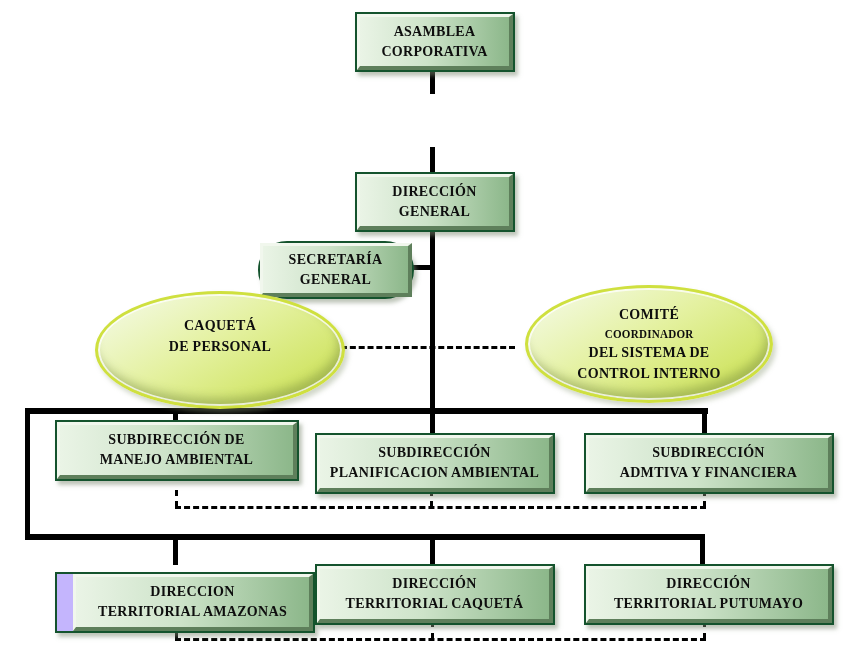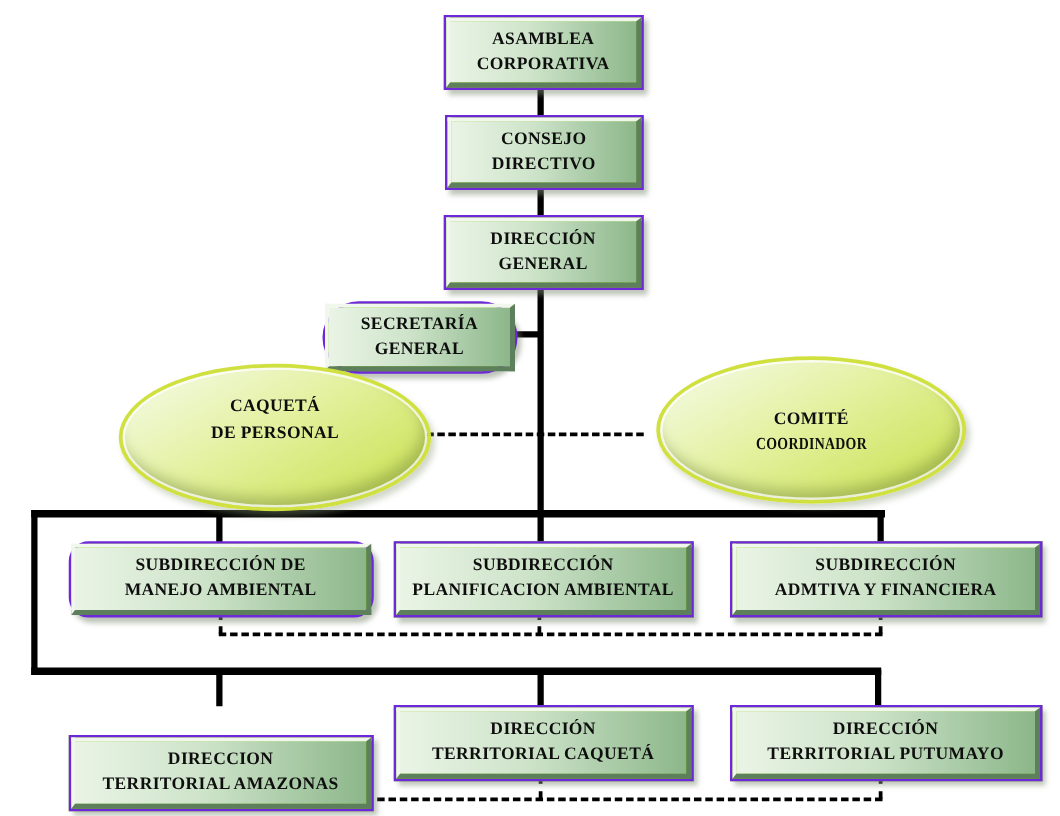--- a/index.html
+++ b/index.html
@@ -10,9 +10,9 @@
   
   .node{
     position:absolute;z-index:3;
-    border:2px solid #6d28d9;
+    border:2px solid #14532d;
     box-shadow:3px 4px 4px rgba(125,140,115,0.5);
-    background:#84cc16;
+    background:#c4b5fd;
   }
   .node .inner{
     box-sizing:border-box;width:100%;height:100%;

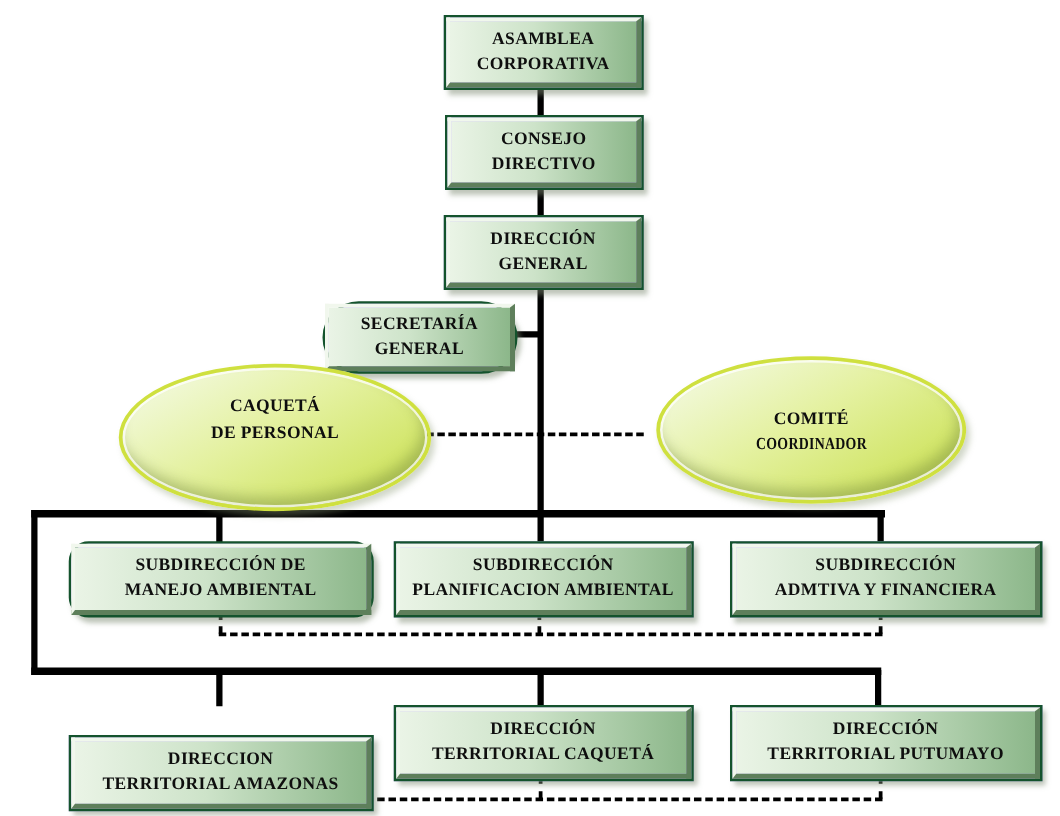--- a/index.html
+++ b/index.html
@@ -84,10 +84,6 @@
 CORPORATIVA</div>
   </div>
 
-  <div class="node" style="left:356px;top:92px;width:155px;height:56px;">
-    <div class="inner">CONSEJO
-DIRECTIVO</div>
-  </div>
 
   <div class="node" style="left:355px;top:172px;width:156px;height:56px;">
     <div class="inner">DIRECCIÓN

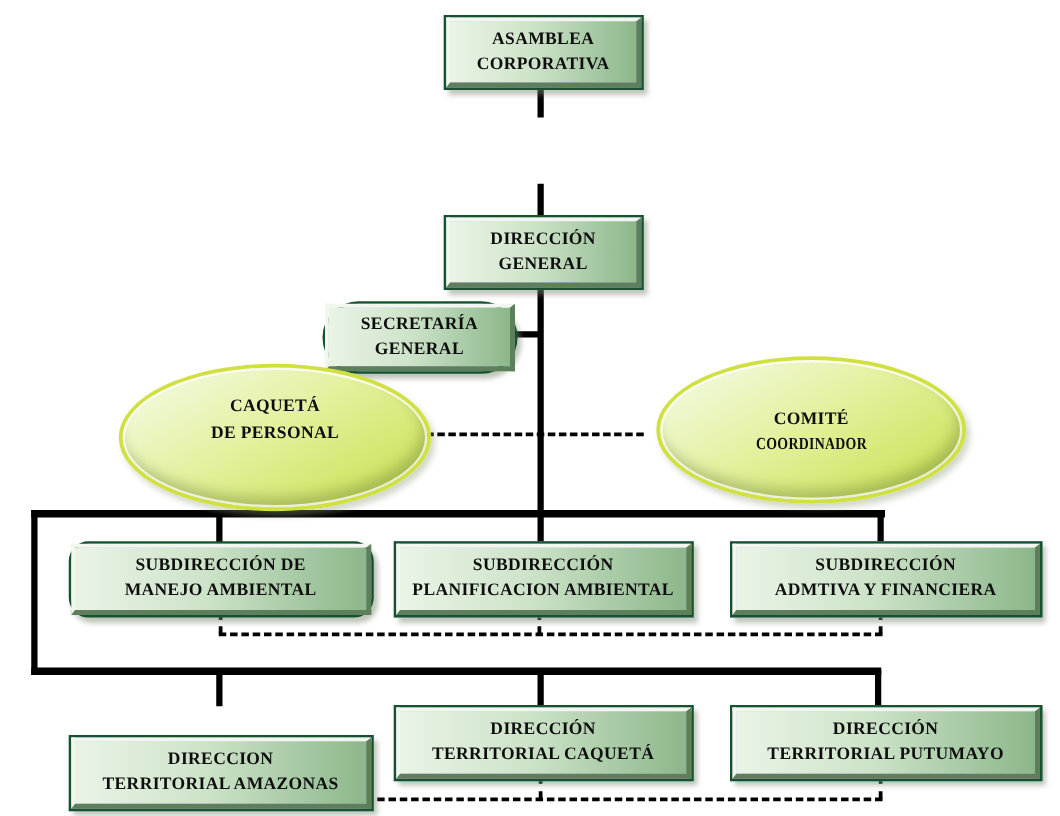--- a/index.html
+++ b/index.html
@@ -103,6 +103,8 @@
   <div class="ellipse" style="left:525px;top:285px;width:242px;height:112px;">
     <div>COMITÉ</div>
     <div class="condensed">COORDINADOR</div>
+    <div>DEL SISTEMA DE
+CONTROL INTERNO</div>
   </div>
 
   <div class="node" style="left:55px;top:433px;width:240px;height:57px;border-radius:16px;">

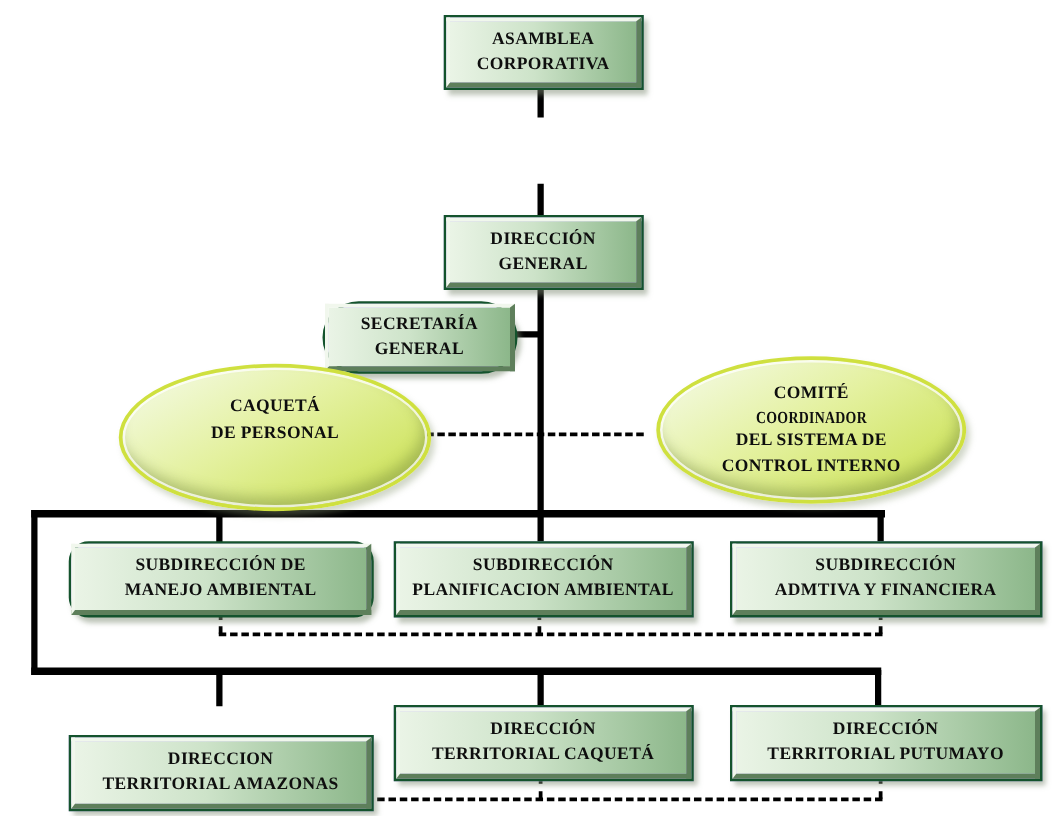--- a/index.html
+++ b/index.html
@@ -107,7 +107,7 @@
 CONTROL INTERNO</div>
   </div>
 
-  <div class="node" style="left:55px;top:433px;width:240px;height:57px;border-radius:16px;">
+  <div class="node" style="left:55px;top:420px;width:240px;height:57px;">
     <div class="inner">SUBDIRECCIÓN DE
 MANEJO AMBIENTAL</div>
   </div>

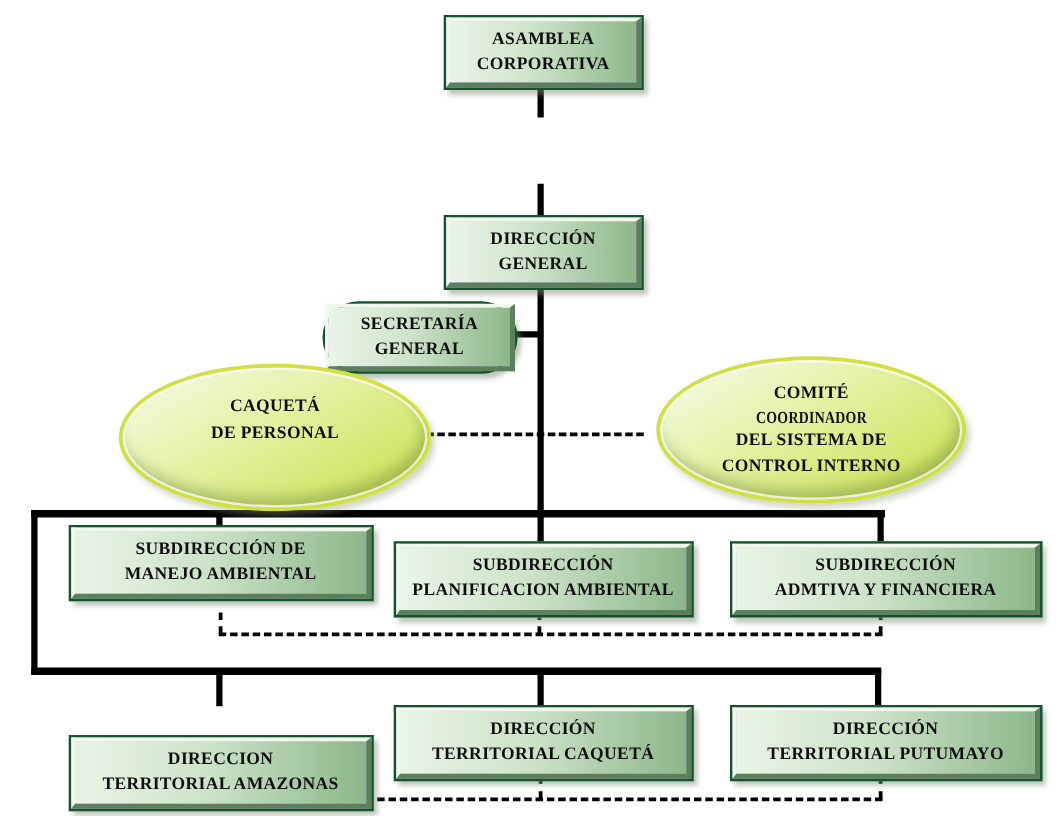--- a/index.html
+++ b/index.html
@@ -122,7 +122,7 @@
 ADMTIVA Y FINANCIERA</div>
   </div>
 
-  <div class="node" style="left:55px;top:588px;width:240px;height:57px;">
+  <div class="node" style="left:55px;top:572px;width:240px;height:57px;padding-left:16px;">
     <div class="inner">DIRECCION
 TERRITORIAL AMAZONAS</div>
   </div>

